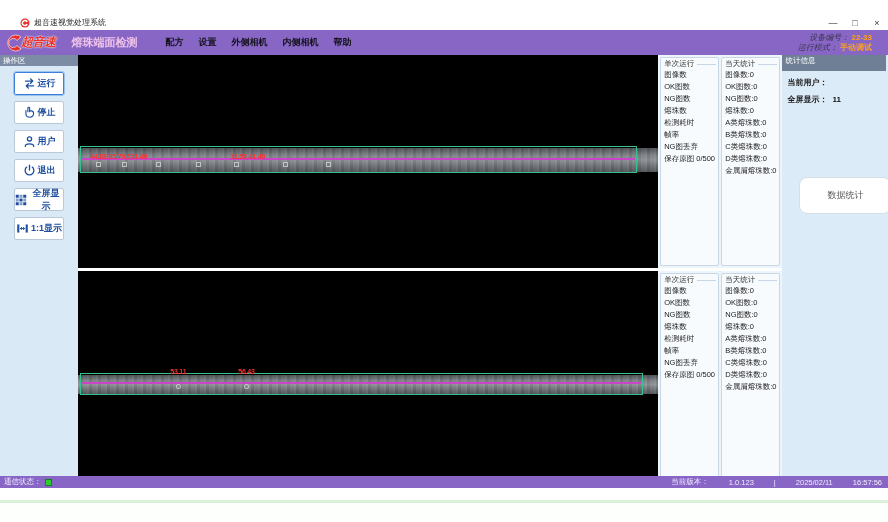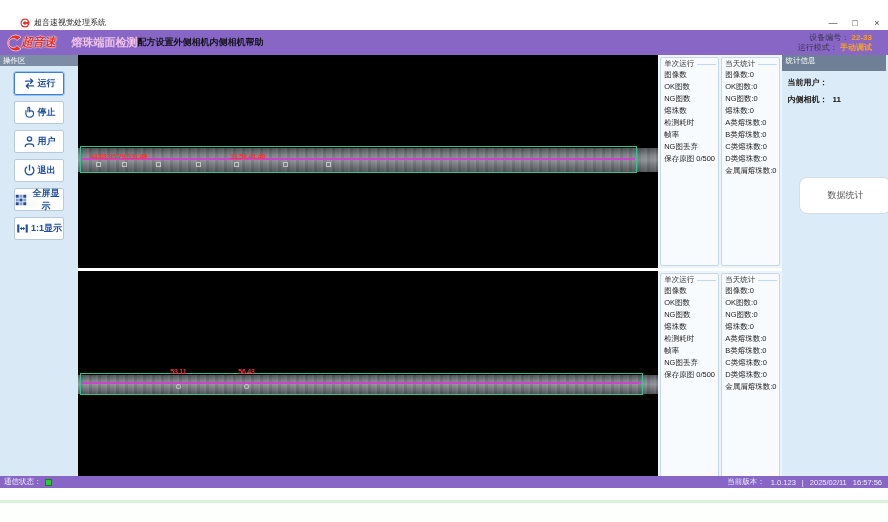--- a/index.html
+++ b/index.html
@@ -24,7 +24,7 @@
                 text-shadow:0 0 1px #fff, 0 0 2px #fff; margin-left:-3px; letter-spacing:-0.5px; }
   .app-title { color:#fff; font-weight:bold; font-size:15px; letter-spacing:1px; margin-left:6px; }
   .app-subtitle { color:#EFC2E9; font-weight:bold; font-size:11px; margin-left:16px; }
-  .menu { display:flex; }
+  .menu { display:flex; gap:15px; margin-left:28px; }
   .menu .menu-item { font-size:9px; font-weight:bold; color:#15121d; cursor:default; }
   .header-right { margin-left:auto; margin-right:16px; text-align:right; font-size:8px; line-height:10px; }
   .hdr-label { color:#3c3550; }

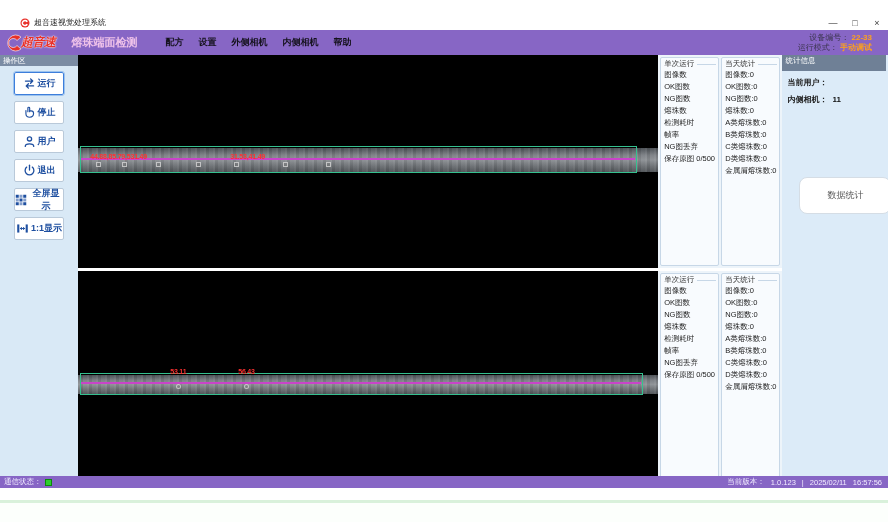--- a/index.html
+++ b/index.html
@@ -27,7 +27,7 @@
   .menu { display:flex; gap:15px; margin-left:28px; }
   .menu .menu-item { font-size:9px; font-weight:bold; color:#15121d; cursor:default; }
   .header-right { margin-left:auto; margin-right:16px; text-align:right; font-size:8px; line-height:10px; }
-  .hdr-label { color:#3c3550; }
+  .hdr-label { color:#3c3550;font-style:italic; }
   .hdr-value { color:var(--value-orange,#FFA21A); font-weight:bold; }
 
   

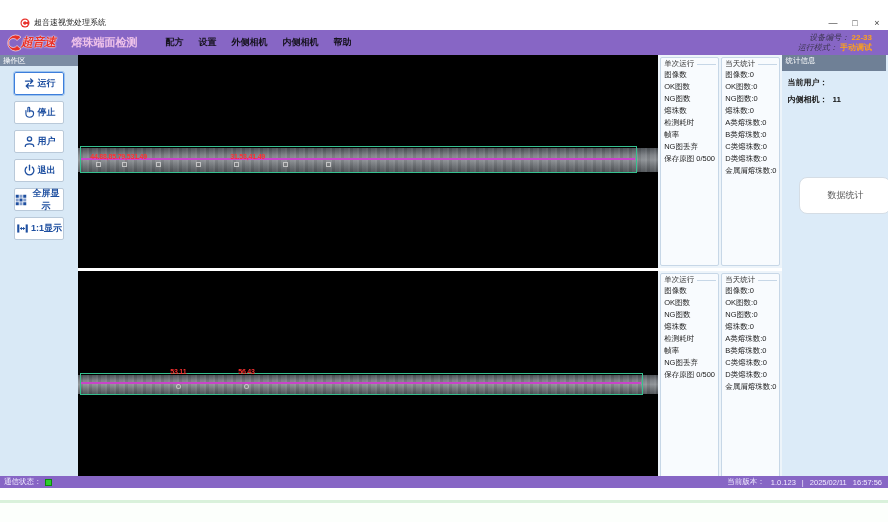--- a/index.html
+++ b/index.html
@@ -323,7 +323,7 @@
         <span class="rp-value"></span>
       </div>
       <div class="rp-row">
-        <span>内侧相机：</span>
+        <span>全屏显示：</span>
         <span class="rp-value">11</span>
       </div>
       <button class="btn-data">数据统计</button>

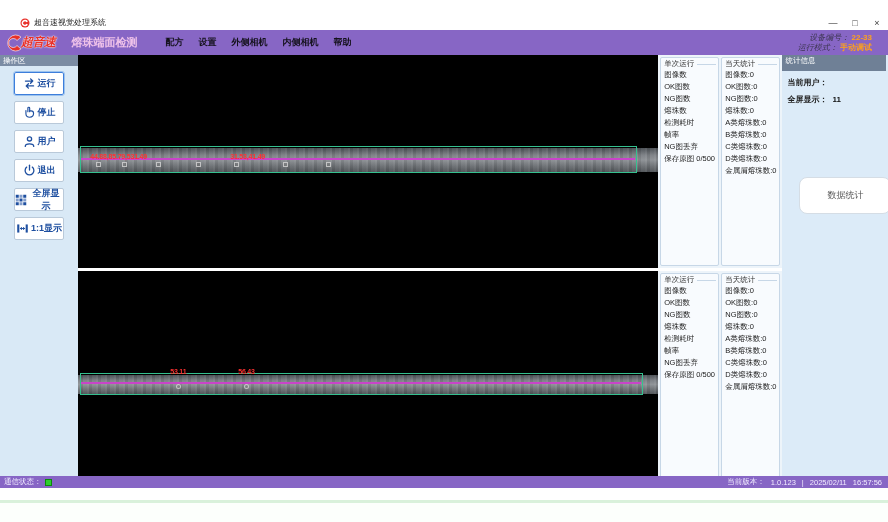--- a/index.html
+++ b/index.html
@@ -99,7 +99,7 @@
                font-size:7.5px; color:#F2ECFF; }
   .sb-left { display:flex; align-items:center; margin-left:4px; gap:3px; }
   .comm-dot { width:7px; height:7px; background:var(--status-green,#2ECC2E); border:1px solid #0A8A0A; }
-  .sb-right { margin-left:auto; margin-right:6px; display:flex; gap:6px; align-items:center; }
+  .sb-right { margin-left:auto; margin-right:6px; display:flex; gap:20px; align-items:center; }
 
   .desktop-bottom { position:absolute; top:500px; left:0; width:888px; height:22px;
                     background:linear-gradient(180deg,#D9F1DB 0 3px,#FCFFFC 3px); }

